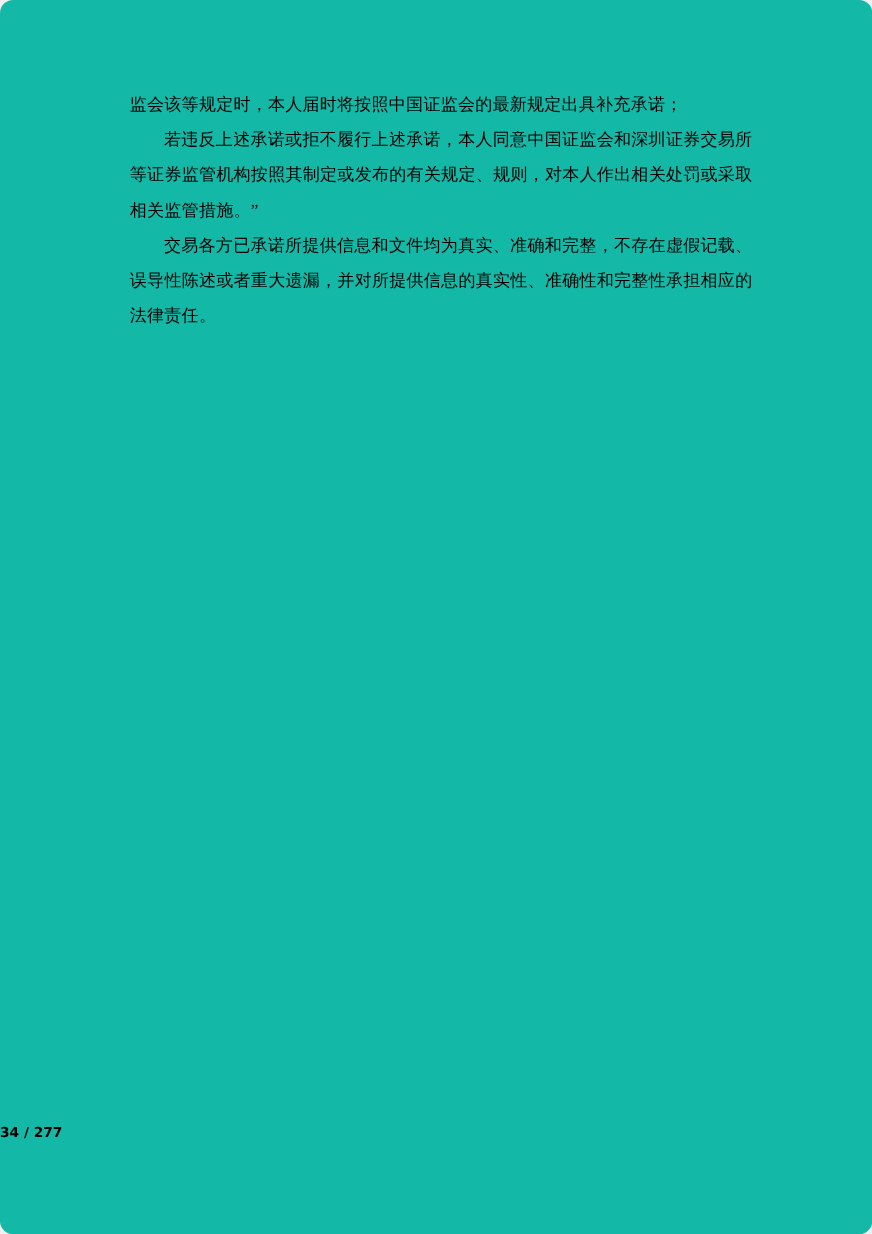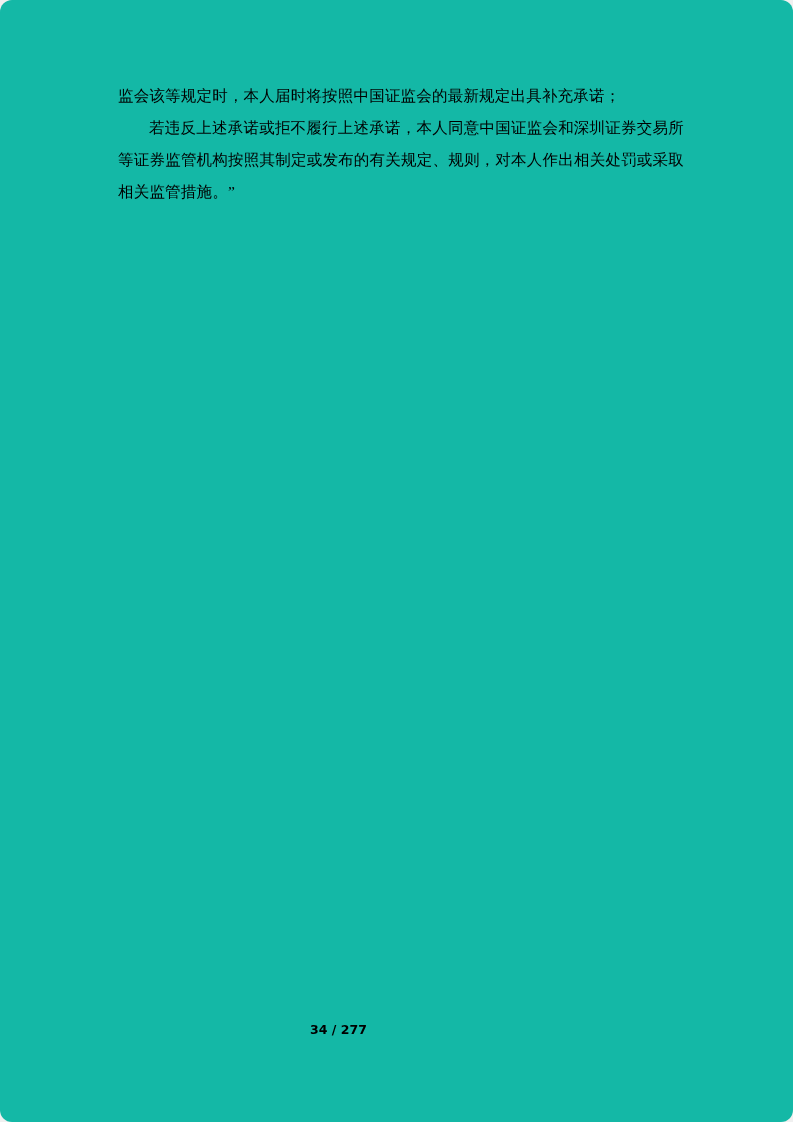--- a/index.html
+++ b/index.html
@@ -69,6 +69,7 @@
     <p class="para indent">若违反上述承诺或拒不履行上述承诺，本人同意中国证监会和深圳证券交易所等证券监管机构按照其制定或发布的有关规定、规则，对本人作出相关处罚或采取相关监管措施。”</p>
 
 
+    <p class="para indent">交易各方已承诺所提供信息和文件均为真实、准确和完整，不存在虚假记载、误导性陈述或者重大遗漏，并对所提供信息的真实性、准确性和完整性承担相应的法律责任。</p>
 
   </div>
 

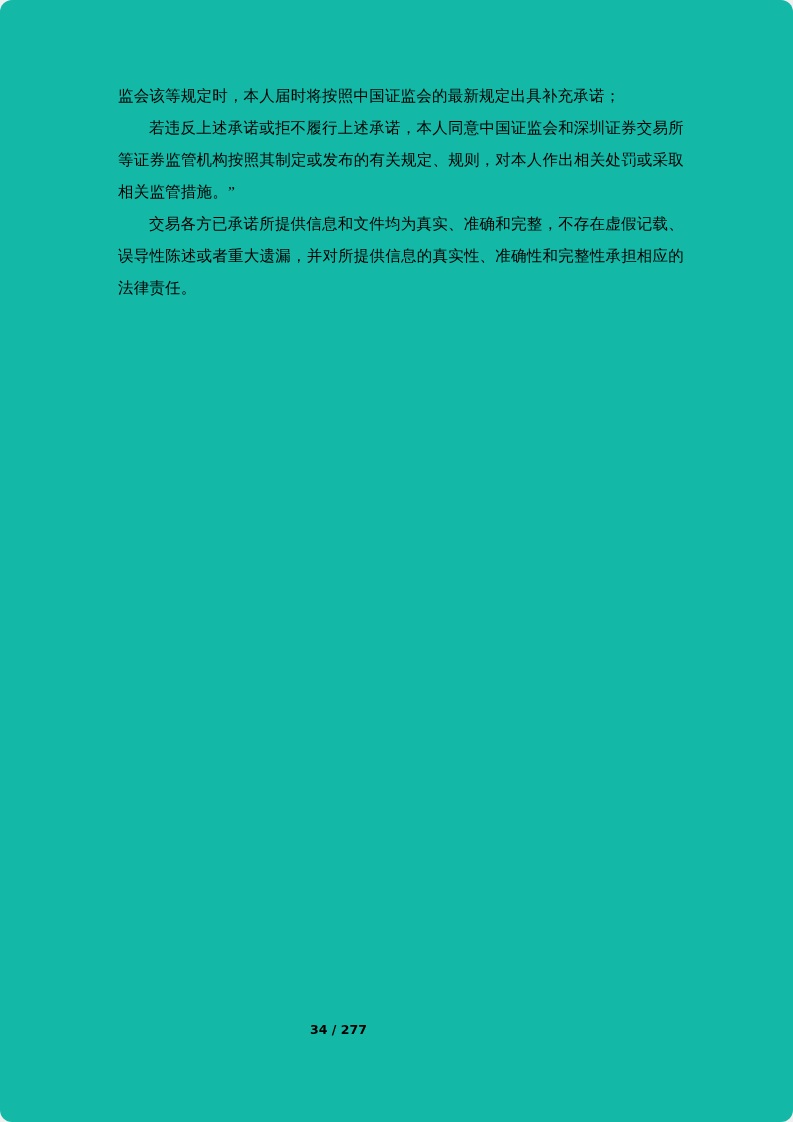--- a/index.html
+++ b/index.html
@@ -48,7 +48,7 @@
     left: 0;
     top: 1022px;
     width: 100%;
-    text-align: center;
+    text-align: left;
     padding-right: 116px;
     box-sizing: border-box;
     font-family: "DejaVu Sans", "Liberation Sans", sans-serif;

